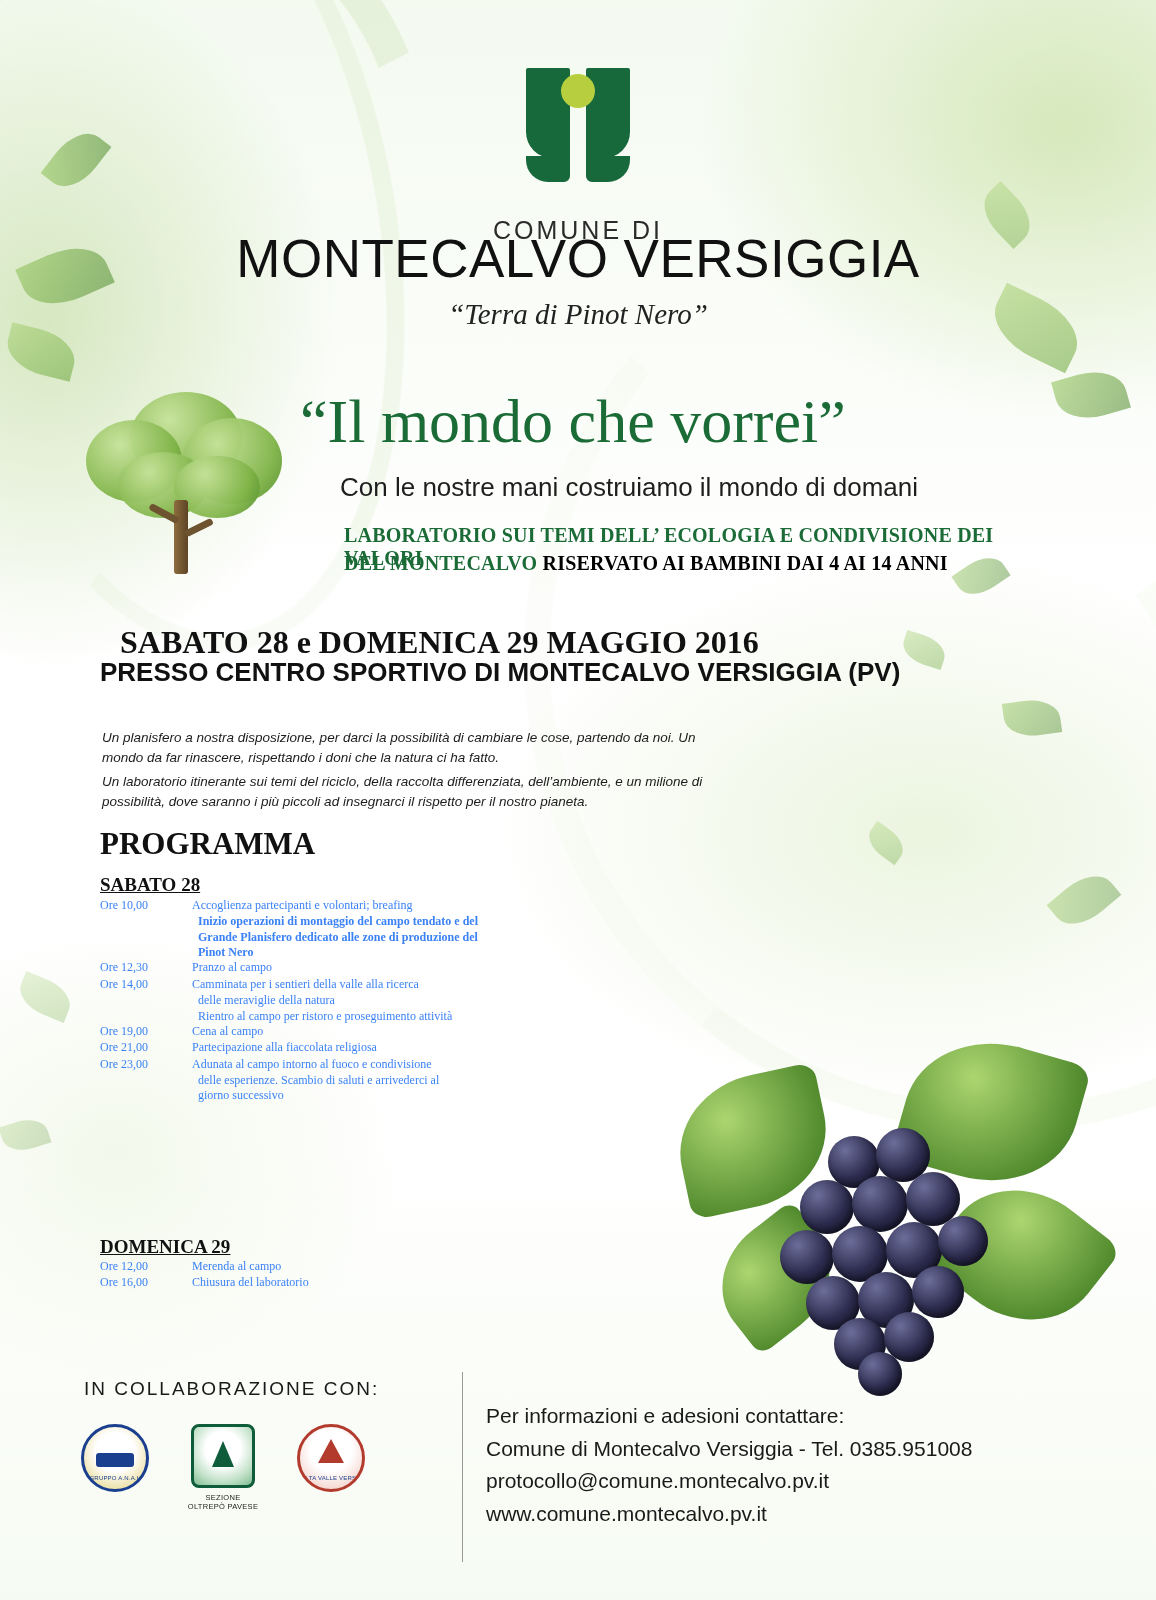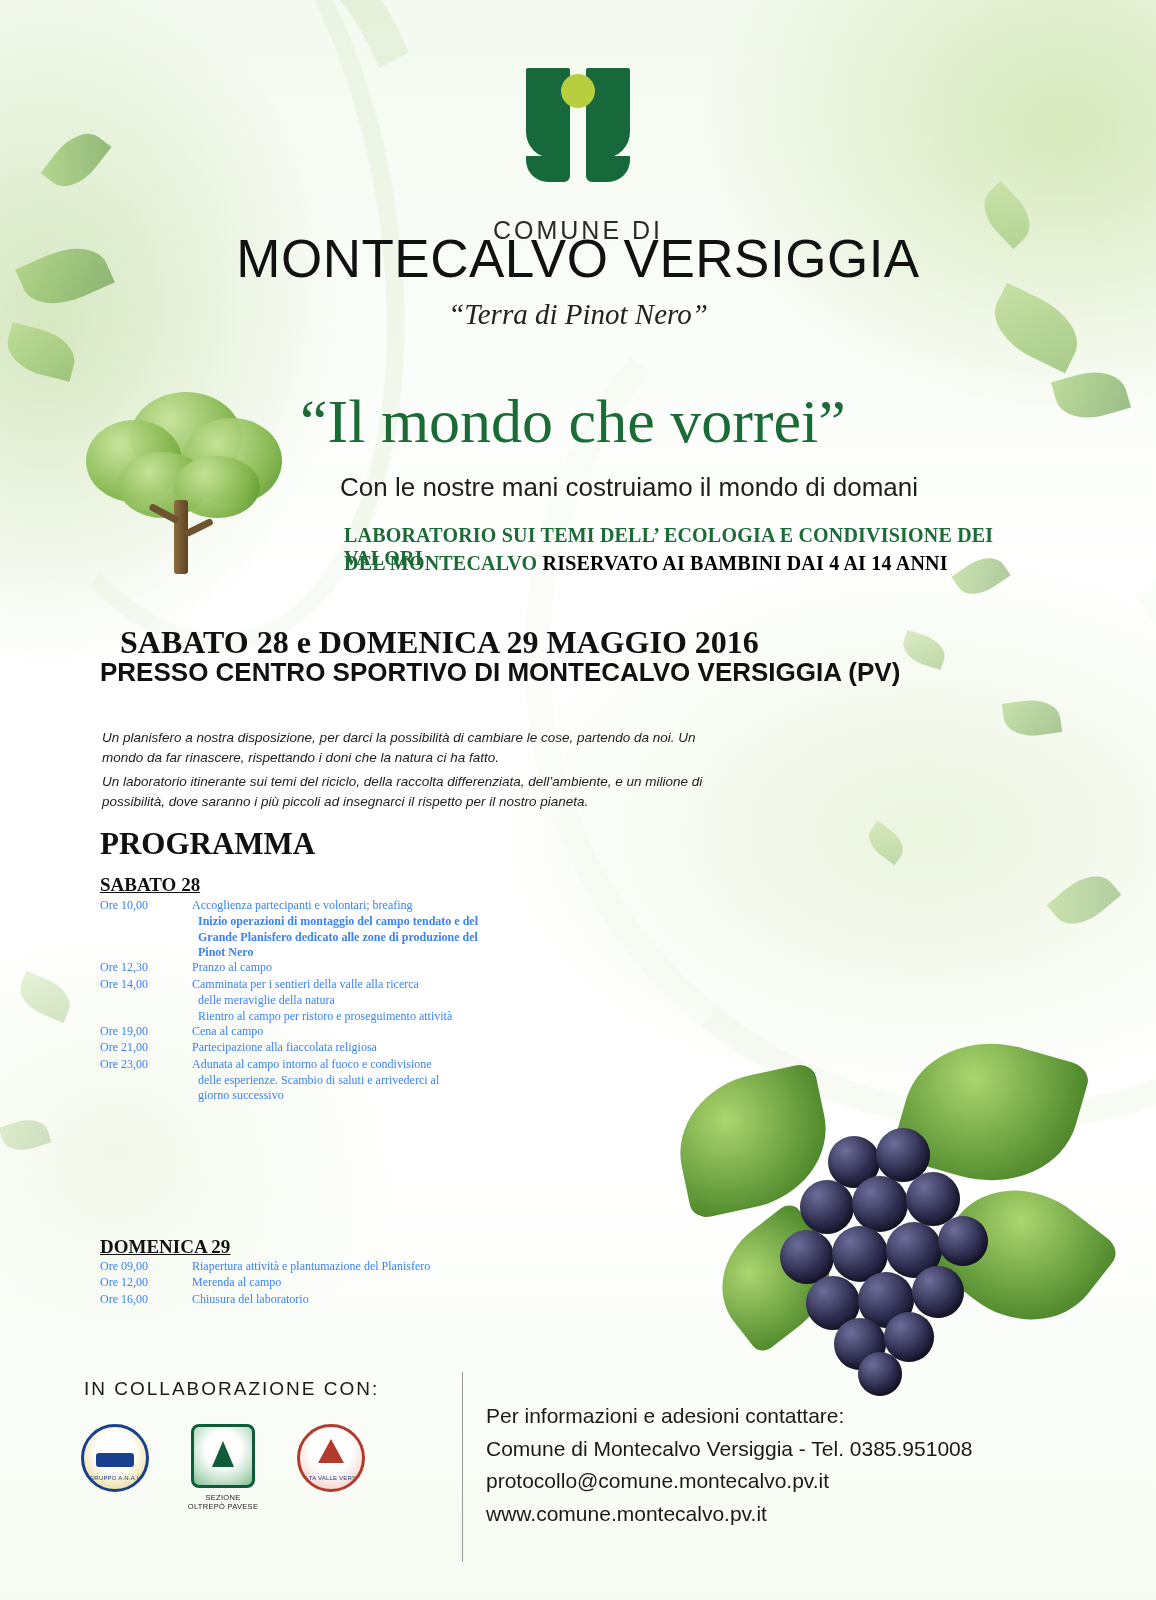--- a/index.html
+++ b/index.html
@@ -391,10 +391,6 @@
 
 <div class="day dom">DOMENICA 29</div>
 <div class="sched dom" id="sched-dom">
-    <div class="row">
-      <div class="time">Ore 09,00</div>
-      <div class="txt">Riapertura attività e plantumazione del Planisfero</div>
-    </div>
     <div class="row">
       <div class="time">Ore 12,00</div>
       <div class="txt">Merenda al campo</div>

